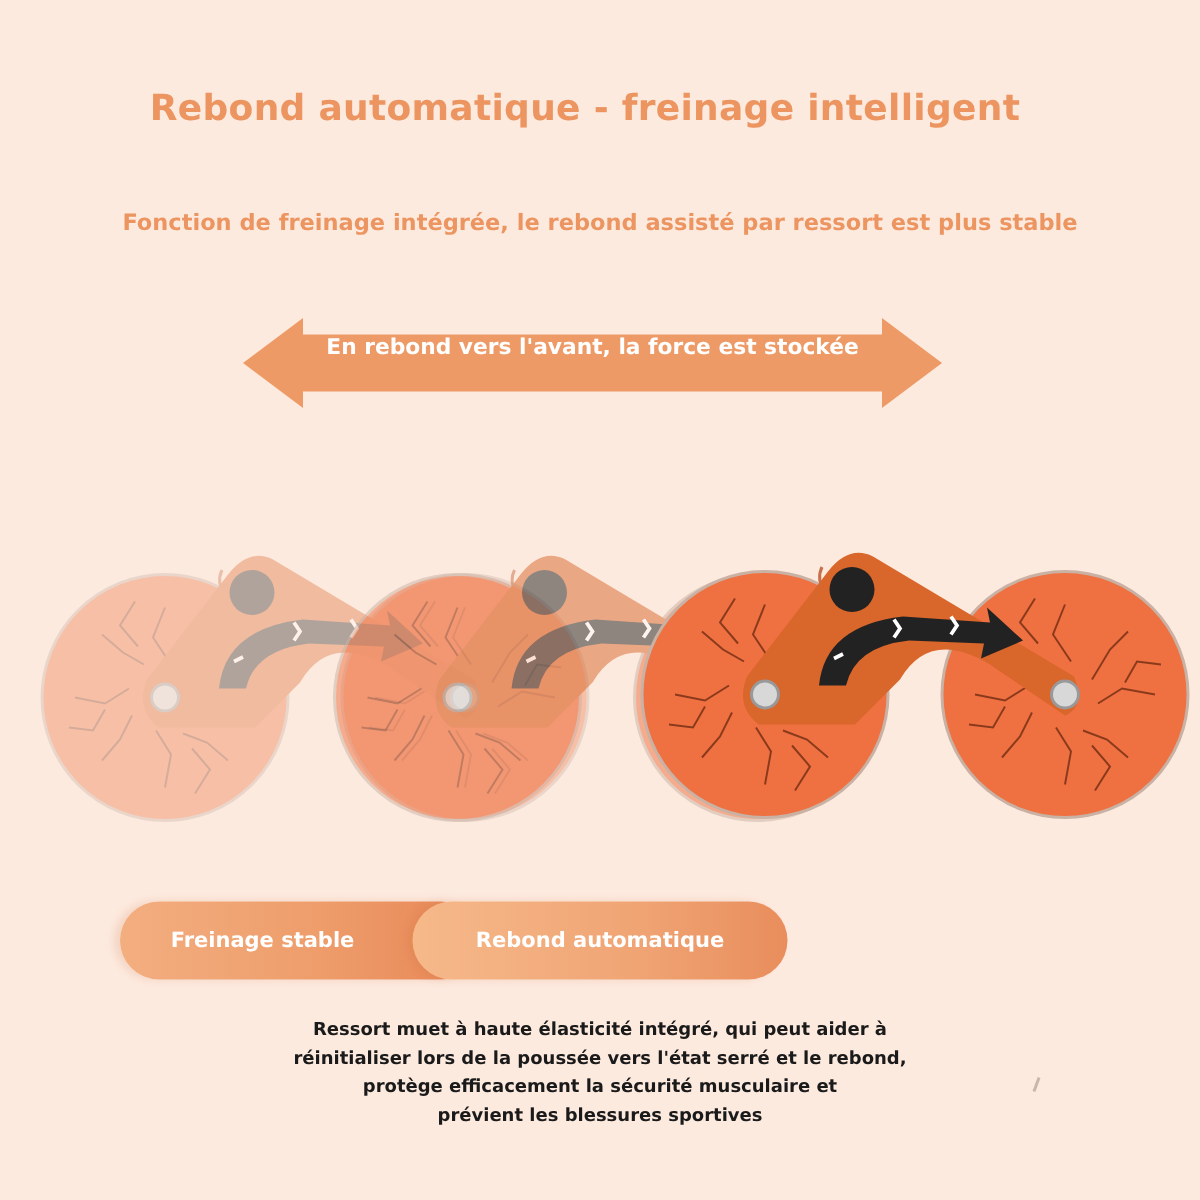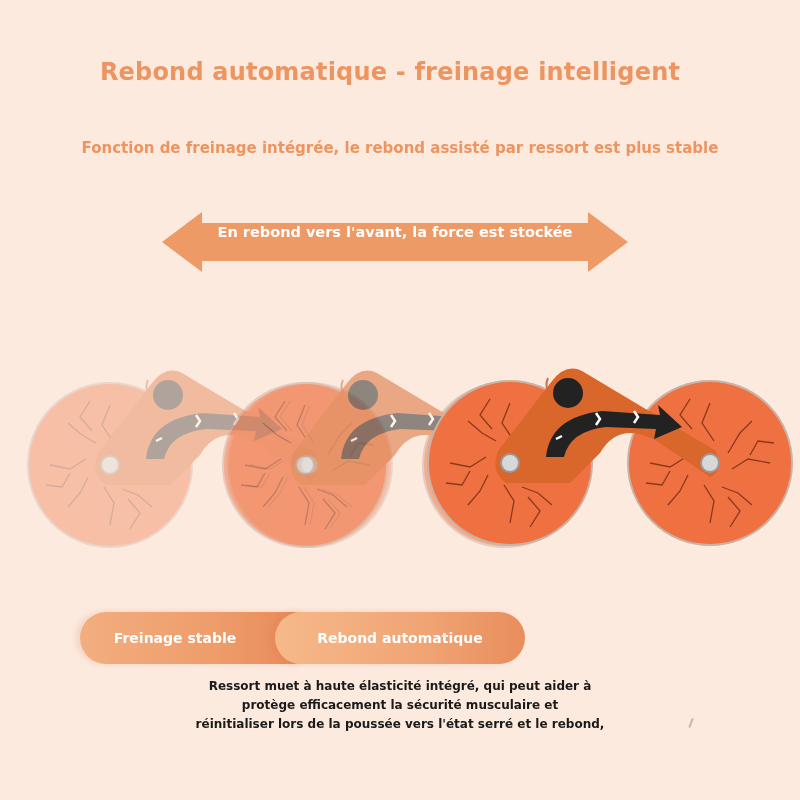--- a/index.html
+++ b/index.html
@@ -49,7 +49,6 @@
     display: flex; align-items: center; justify-content: center;
     color: #ffffff; font-weight: bold; font-size: 14px;
     box-shadow: -4px 0 6px rgba(200,110,60,0.18);
-    margin-top: 11px;
   }
   .pill-1 { left: 0; width: 240px; background: linear-gradient(90deg, #f3ae80 0%, #ee9d6b 55%, #e88656 100%); padding-right: 50px; box-sizing: border-box; }
   .pill-2 { left: 195px; width: 250px; background: linear-gradient(90deg, #f6b98a 0%, #f0a474 60%, #e98d5c 100%); }

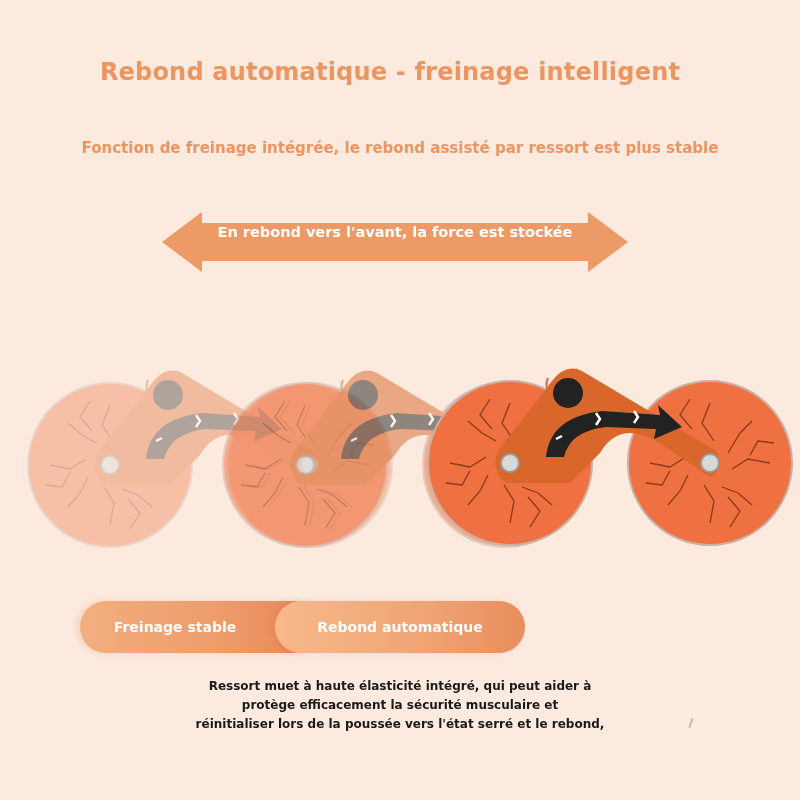--- a/index.html
+++ b/index.html
@@ -135,8 +135,8 @@
 
 <div class="description">
   <div>Ressort muet à haute élasticité intégré, qui peut aider à</div>
+  <div>réinitialiser lors de la poussée vers l'état serré et le rebond,</div>
   <div>protège efficacement la sécurité musculaire et</div>
-  <div>réinitialiser lors de la poussée vers l'état serré et le rebond,</div>
 </div>
 
 <div class="stray-mark"></div>

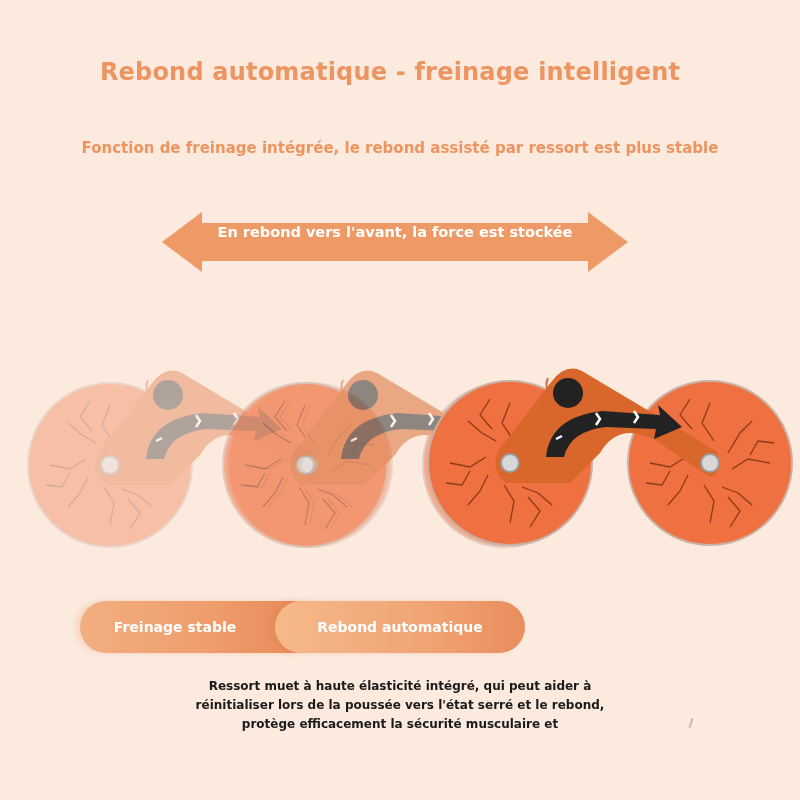--- a/index.html
+++ b/index.html
@@ -137,6 +137,7 @@
   <div>Ressort muet à haute élasticité intégré, qui peut aider à</div>
   <div>réinitialiser lors de la poussée vers l'état serré et le rebond,</div>
   <div>protège efficacement la sécurité musculaire et</div>
+  <div>prévient les blessures sportives</div>
 </div>
 
 <div class="stray-mark"></div>

